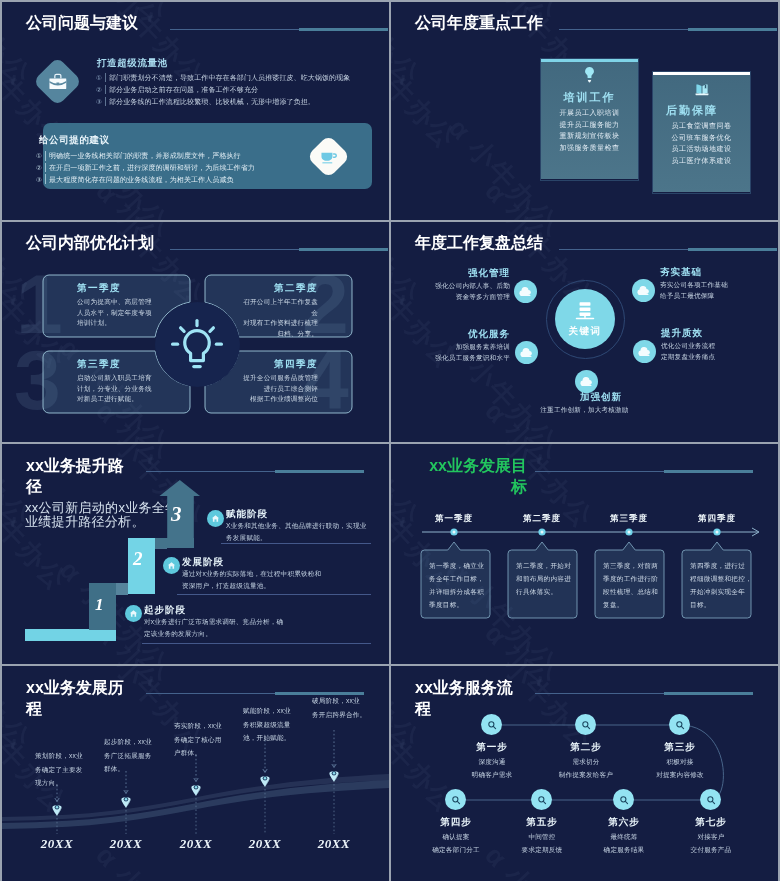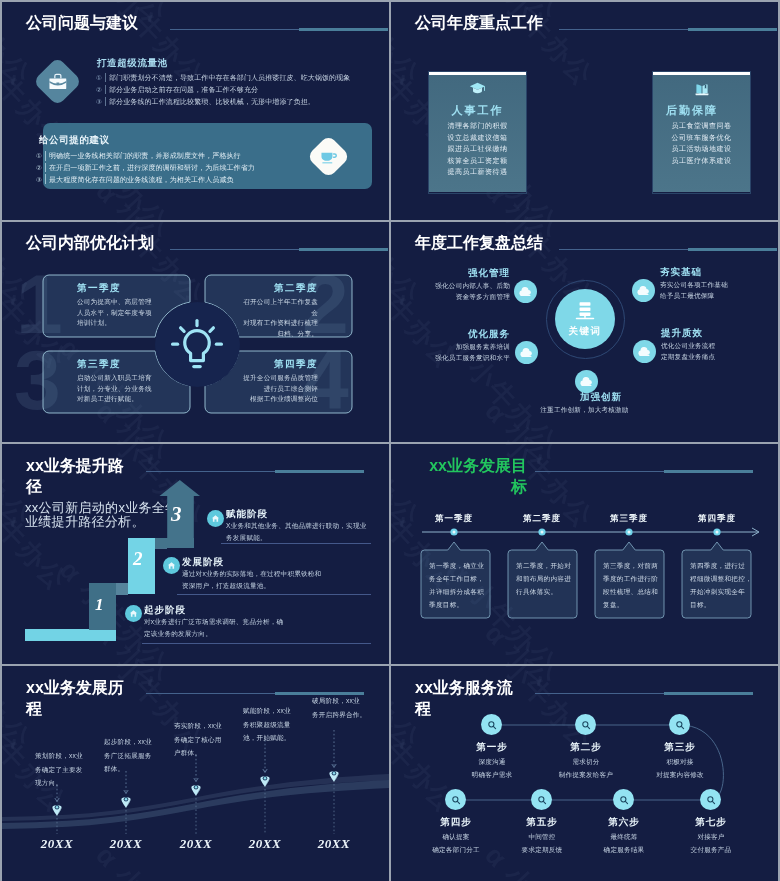--- a/index.html
+++ b/index.html
@@ -216,6 +216,23 @@
             <div>跟进员工社保缴纳</div>
             <div>核算全员工资定额</div>
             <div>提高员工薪资待遇</div>
+          </div>
+        </div>
+        <div class="s2-card" style="left:149px;top:56px;width:99px;height:123px;">
+          <div class="s2-frame" style="left:0;top:0;width:99px;height:123px;"></div>
+          <div class="s2-bar" style="left:1px;top:1px;width:97px;background:#7fd4e8;"></div>
+          <div class="s2-body" style="left:1px;top:4px;width:97px;height:117px;"></div>
+          <div class="s2-ic" style="left:1px;top:8px;width:97px;"><svg width="11" height="19" viewBox="0 0 16 27">
+              <path fill="#9fe8f5" d="M8 1.0A6.3 6.3 0 0 0 4.1 12.3 3 3 0 0 1 5.2 14.8v2.4h5.6v-2.4a3 3 0 0 1 1.1-2.5A6.3 6.3 0 0 0 8 1.0Z"></path>
+              <rect x="5.2" y="17.9" width="5.6" height="1.5" fill="#50808f" opacity=".85"></rect>
+              <path fill="#eefafd" d="M5.5 20.1h5l-1.1 2.6a1.5 1.5 0 0 1-2.8 0Z"></path>
+            </svg></div>
+          <div class="s2-ti" style="left:1px;top:32px;width:97px;">培训工作</div>
+          <div class="s2-li" style="left:1px;top:49px;width:97px;">
+            <div>开展员工入职培训</div>
+            <div>提升员工服务能力</div>
+            <div>重新规划宣传板块</div>
+            <div>加强服务质量检查</div>
           </div>
         </div>
         <div class="s2-card" style="left:261px;top:69px;width:99px;height:123px;">

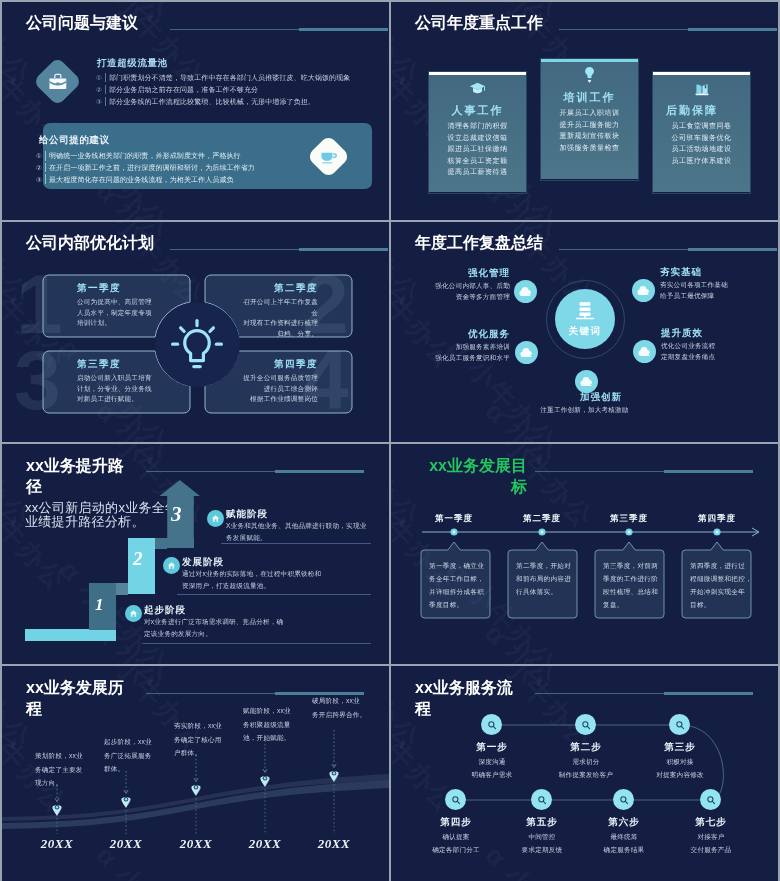--- a/index.html
+++ b/index.html
@@ -199,24 +199,6 @@
           <div class="t">公司年度重点工作</div>
           <div class="ln" style="left:168px;top:16px;width:129px;"></div>
           <div class="ln2" style="left:297px;top:15px;width:89px;"></div>
-        </div>
-        <div class="s2-card" style="left:37px;top:69px;width:99px;height:123px;">
-          <div class="s2-frame" style="left:0;top:0;width:99px;height:123px;"></div>
-          <div class="s2-bar" style="left:1px;top:1px;width:97px;background:#ffffff;"></div>
-          <div class="s2-body" style="left:1px;top:4px;width:97px;height:117px;"></div>
-          <div class="s2-ic" style="left:1px;top:11px;width:97px;"><svg width="17" height="14" viewBox="0 0 24 20">
-              <path fill="#9fe8f5" d="M12 1.2 23 6.2 12 11.2 1 6.2Z"></path>
-              <path fill="#bff0fa" d="M5.6 8.2v4.6c0 1.8 2.9 3.2 6.4 3.2s6.4-1.4 6.4-3.2V8.2L12 11.2Z"></path>
-              <rect x="21.3" y="6.2" width="1.3" height="6.4" fill="#9fe8f5"></rect>
-            </svg></div>
-          <div class="s2-ti" style="left:1px;top:32px;width:97px;">人事工作</div>
-          <div class="s2-li" style="left:1px;top:49px;width:97px;">
-            <div>清理各部门的积假</div>
-            <div>设立总裁建议信箱</div>
-            <div>跟进员工社保缴纳</div>
-            <div>核算全员工资定额</div>
-            <div>提高员工薪资待遇</div>
-          </div>
         </div>
         <div class="s2-card" style="left:149px;top:56px;width:99px;height:123px;">
           <div class="s2-frame" style="left:0;top:0;width:99px;height:123px;"></div>

